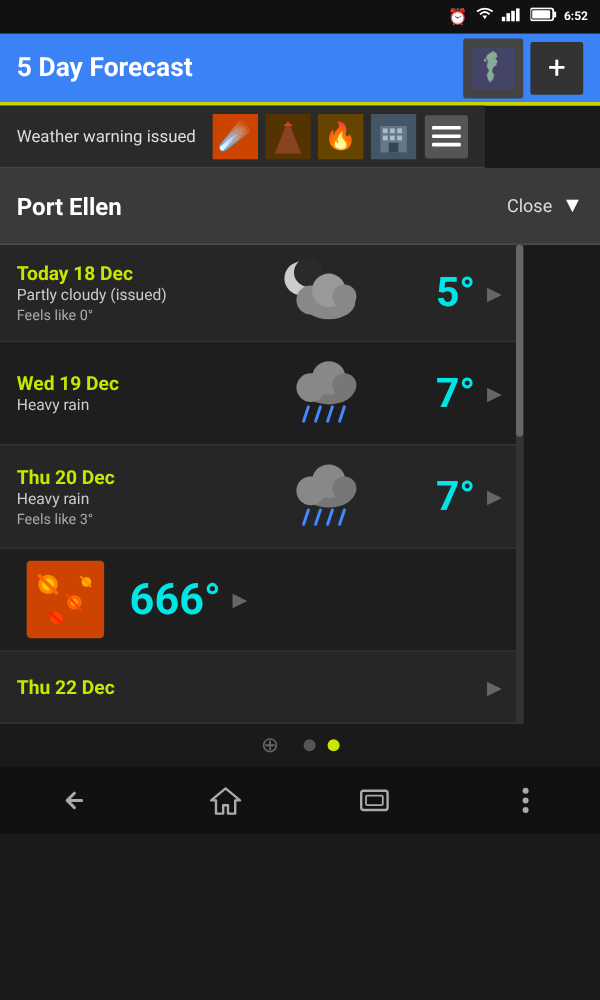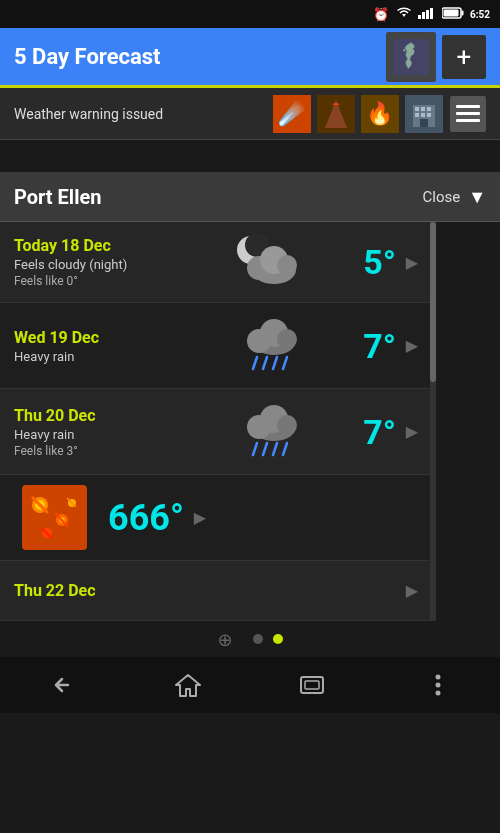--- a/index.html
+++ b/index.html
@@ -78,7 +78,7 @@
 
     
     #warning-bar {
-      width: 500px;
+      width: 404px;
       height: 52px;
       background: #2a2a2a;
       display: flex;

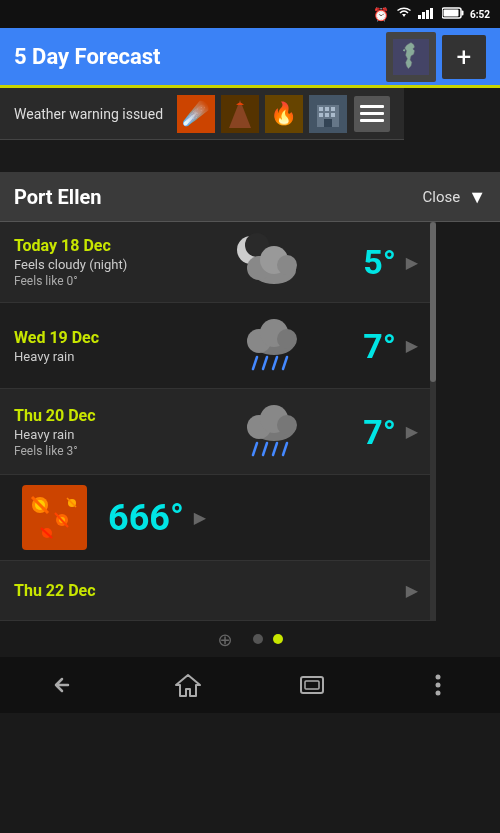--- a/index.html
+++ b/index.html
@@ -124,13 +124,12 @@
     
     #location-bar {
       width: 500px;
-      height: 50px;
+      height: 64px;
       background: #3a3a3a;
       display: flex;
       align-items: center;
       padding: 0 14px;
       border-bottom: 1px solid #555;
-      margin-top: 32px;
     }
     #location-name {
       flex: 1;

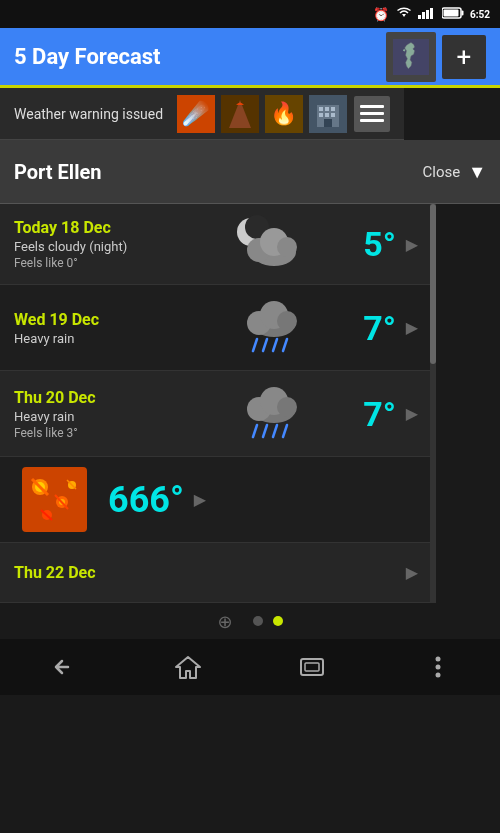--- a/index.html
+++ b/index.html
@@ -382,7 +382,7 @@
   <div class="forecast-row">
     <div class="forecast-info">
       <span class="forecast-date">Today 18 Dec</span>
-      <span class="forecast-desc">Feels cloudy (night)</span>
+      <span class="forecast-desc">Partly cloudy (issued)</span>
       <span class="forecast-feels">Feels like 0°</span>
     </div>
     <div class="forecast-icon">

